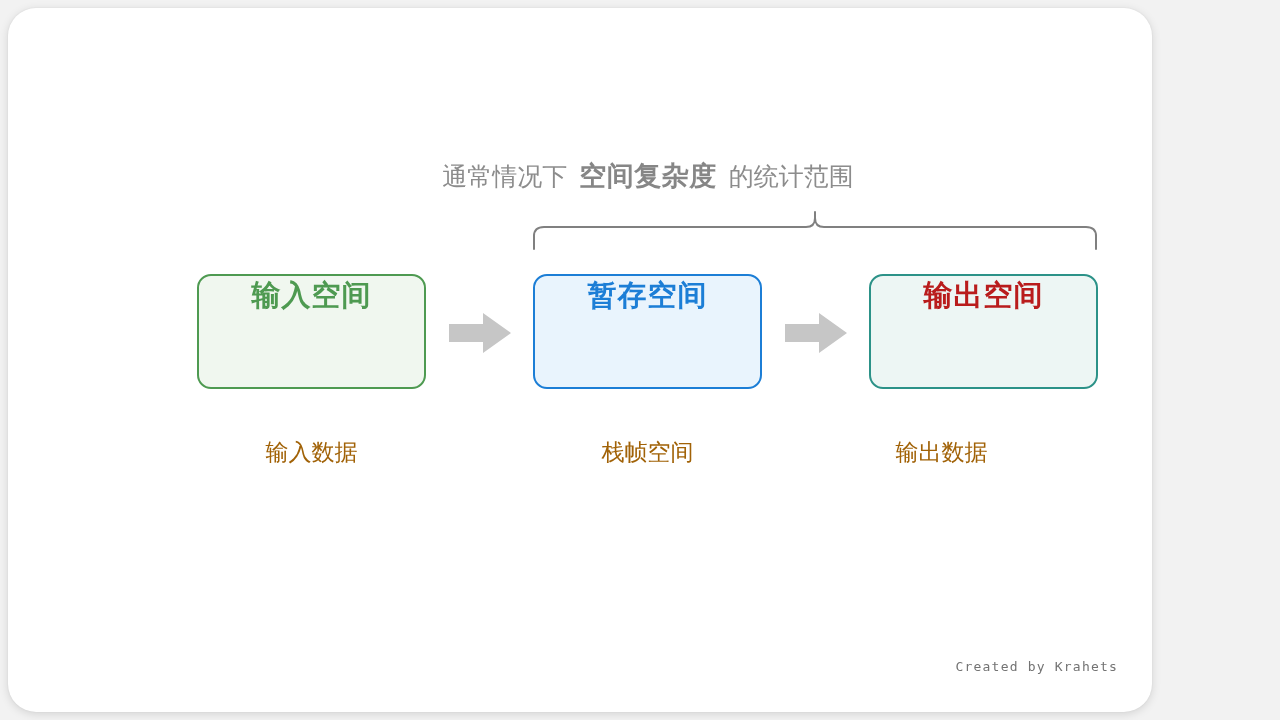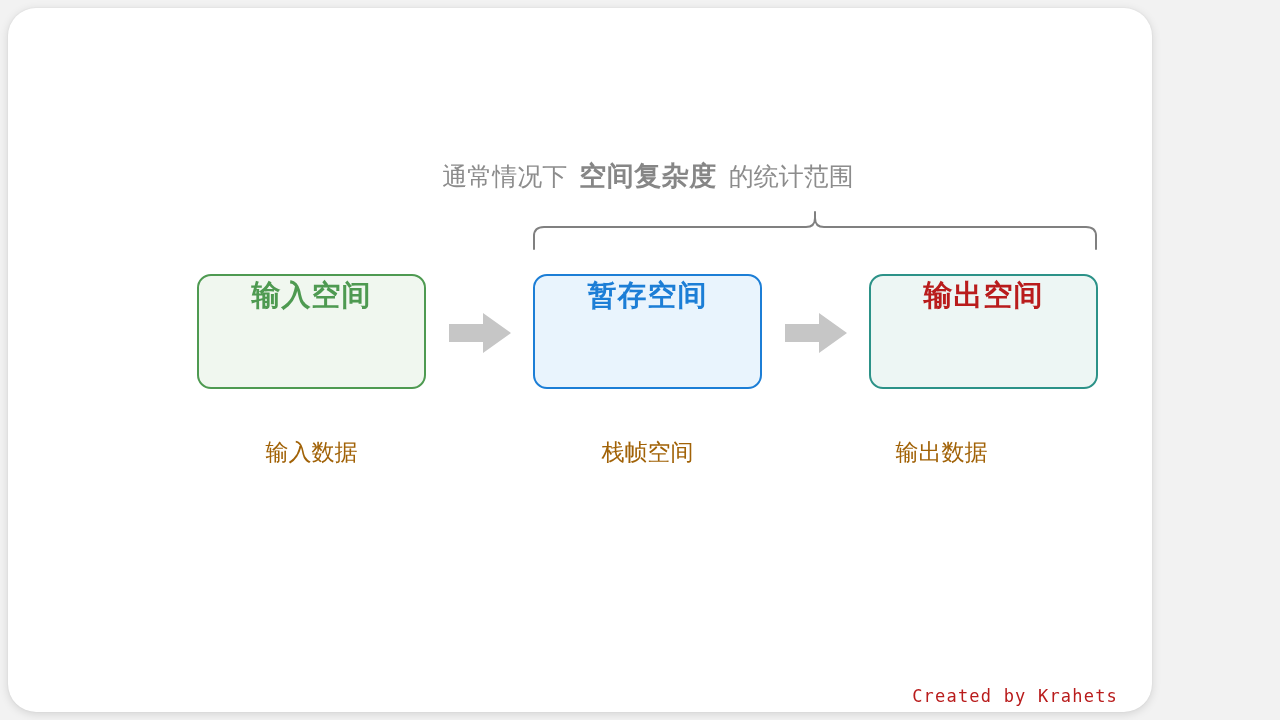--- a/index.html
+++ b/index.html
@@ -107,10 +107,10 @@
   .watermark {
     position: absolute;
     right: 34px;
-    bottom: 6px;
-    color: #b91c1c;
+    bottom: 38px;
+    color: #737373;
     font-family: "DejaVu Sans Mono", "Liberation Mono", monospace;
-    font-size: 17px;
+    font-size: 13px;
     letter-spacing: 1.2px;
     white-space: nowrap;
   }

